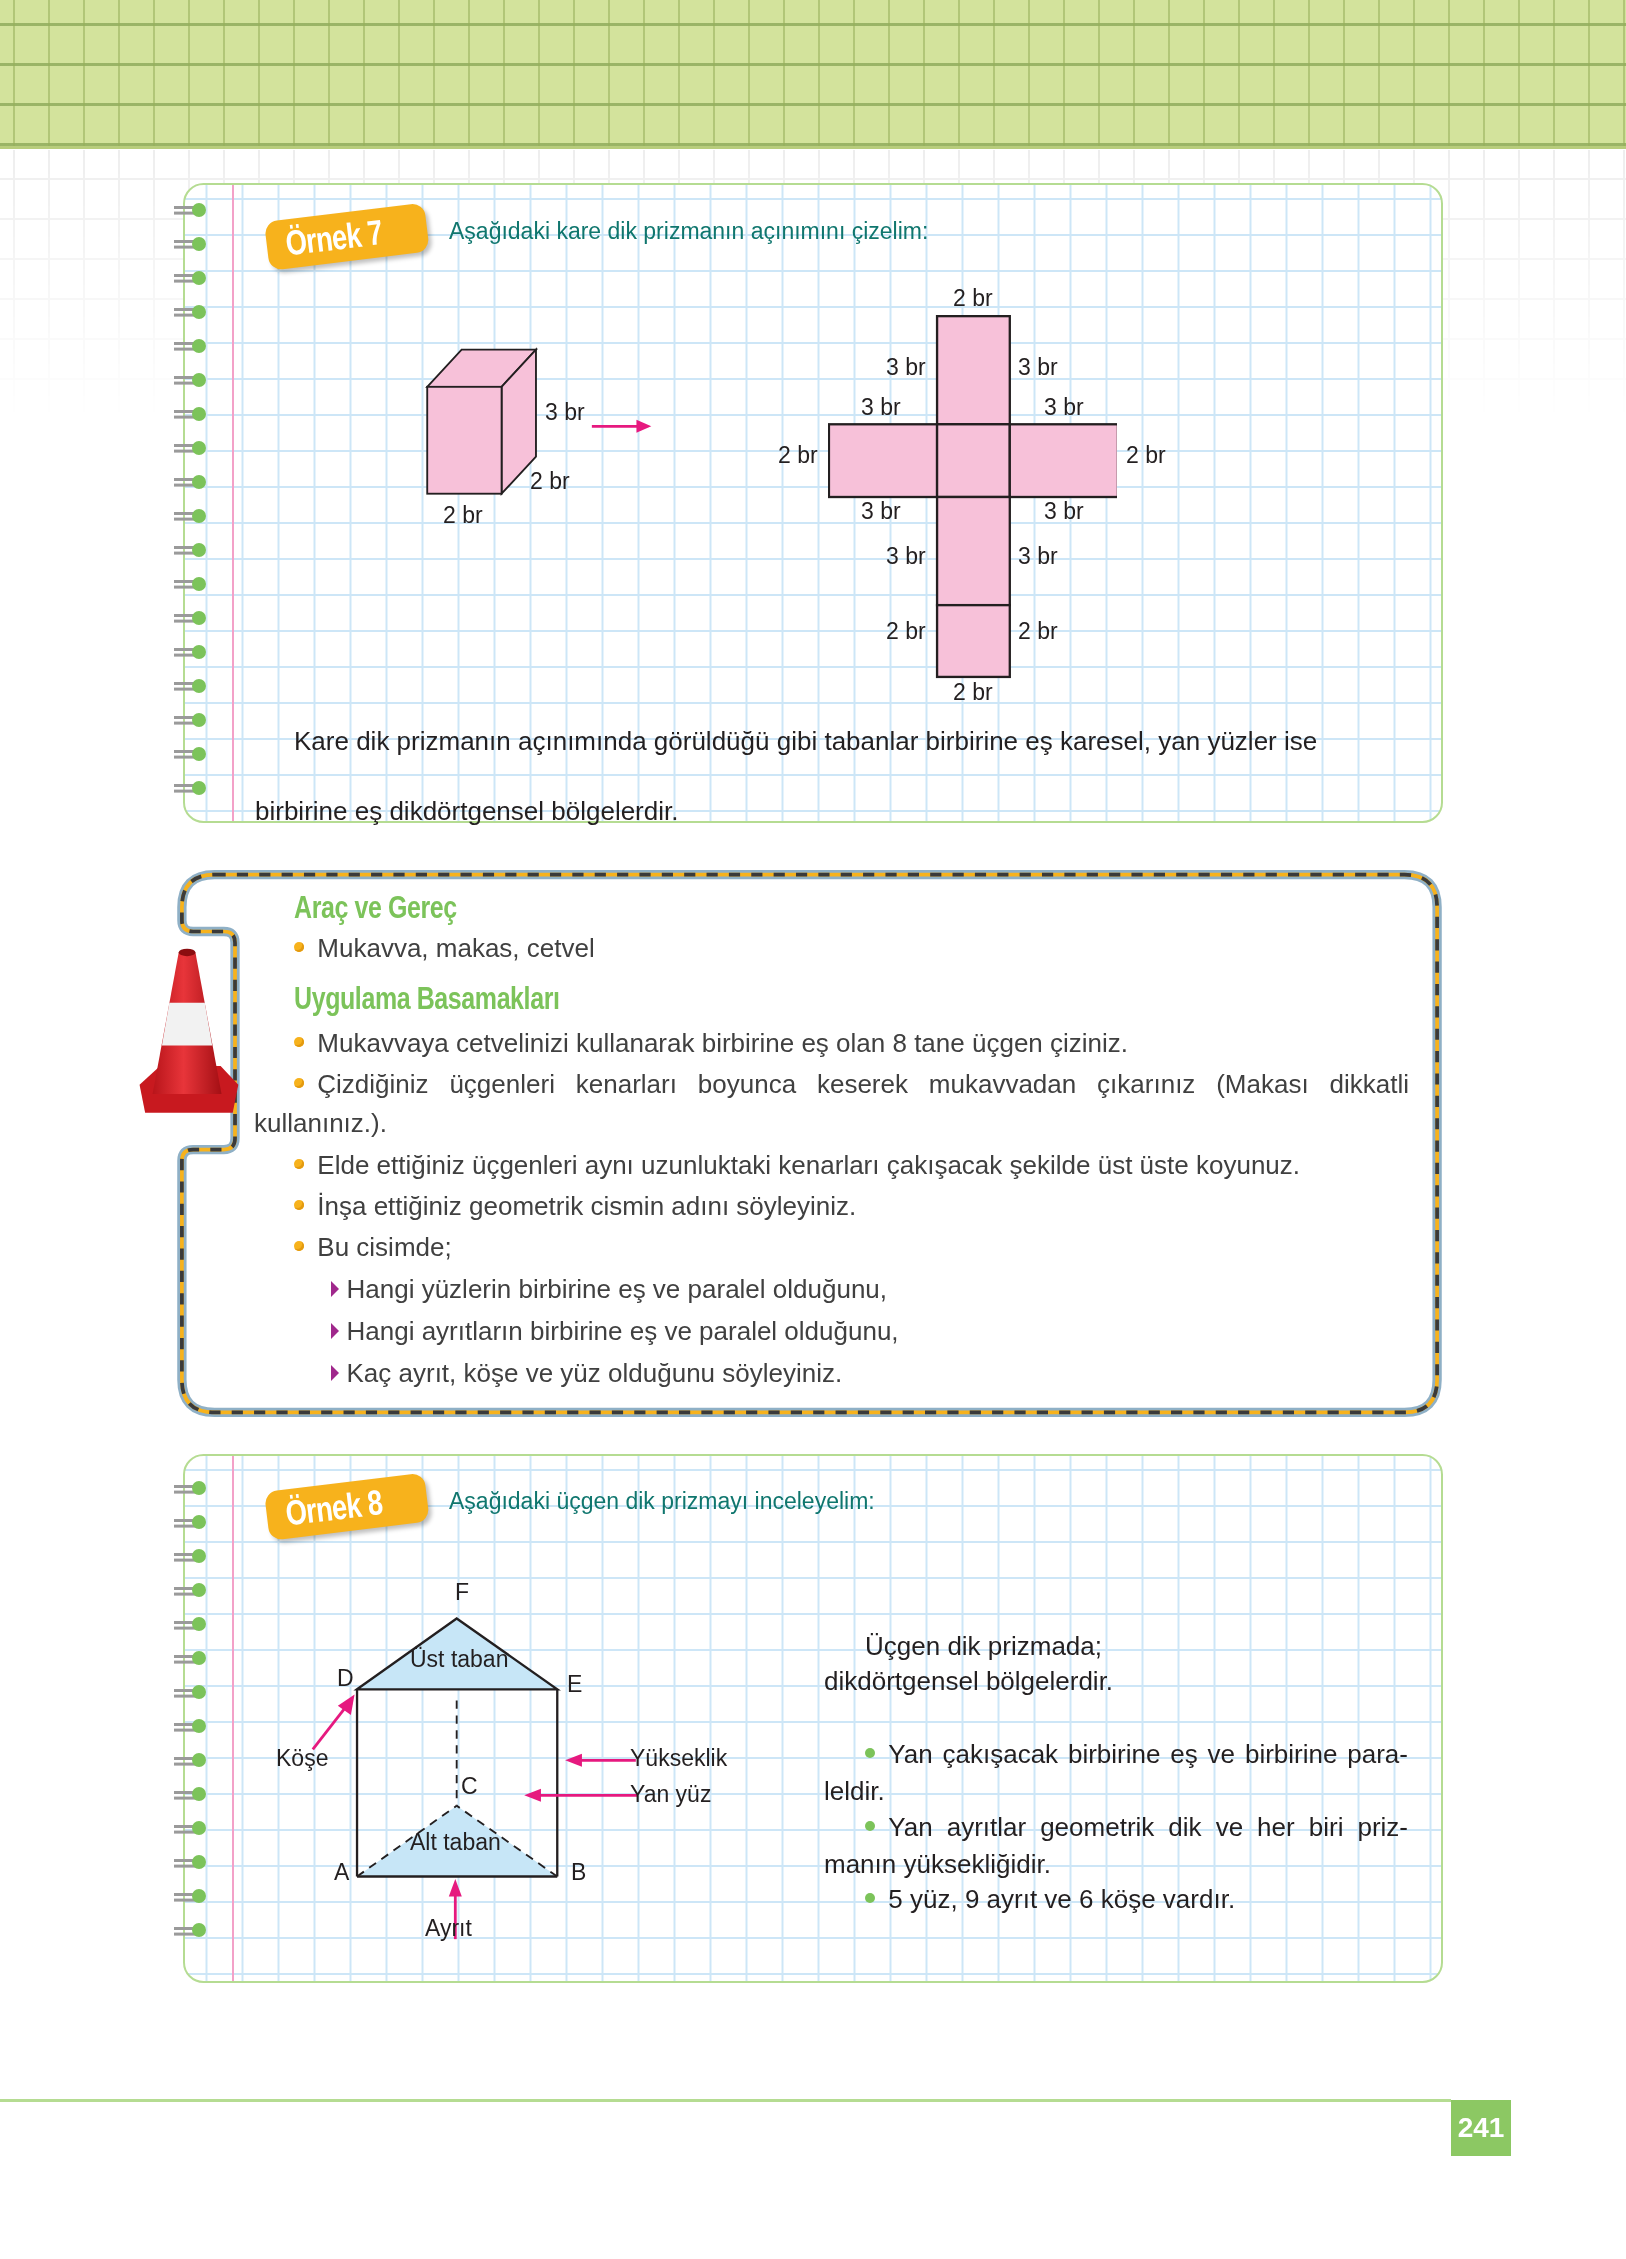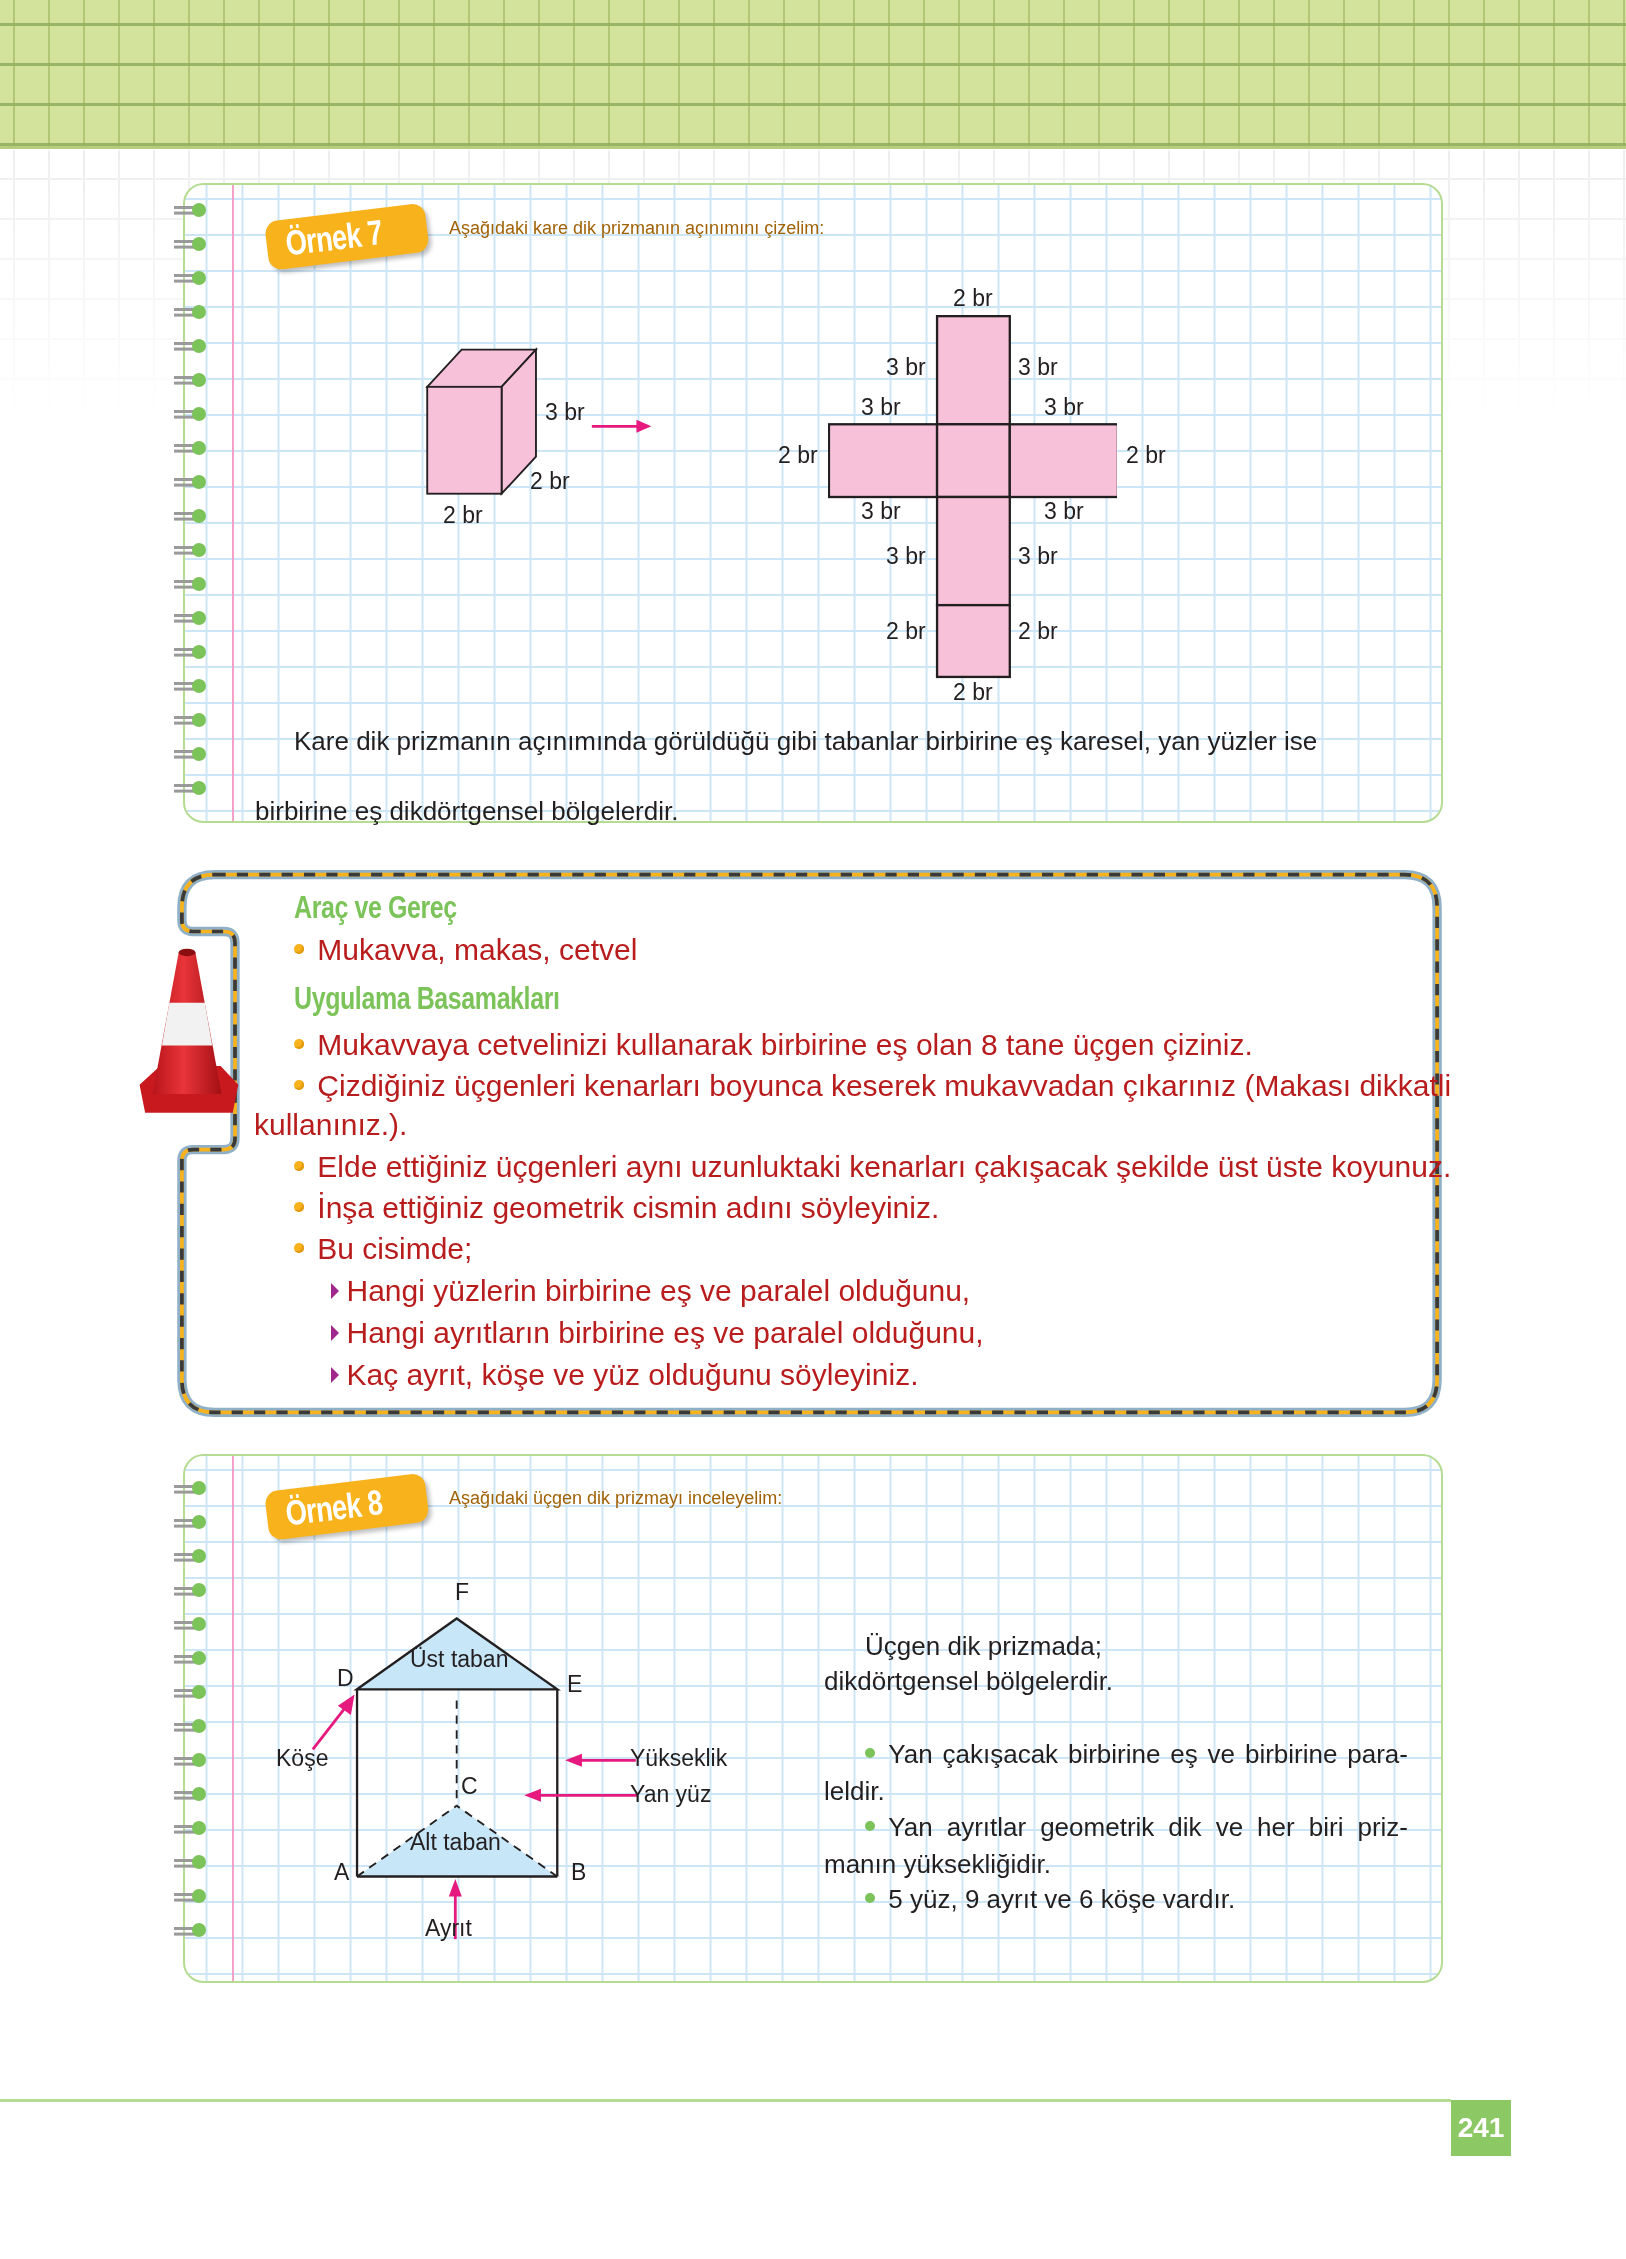--- a/index.html
+++ b/index.html
@@ -62,7 +62,7 @@
     font-stretch: condensed;
   }
   .badge span { display: inline-block; transform: scaleX(0.78); transform-origin: left center; }
-  .prompt { position: absolute; font-size: 18px; color: #a16207; }
+  .prompt { position: absolute; font-size: 23px; color: #0f766e; }
   .lbl { position: absolute; font-size: 23px; color: #231f20; white-space: nowrap; }
   .para { position: absolute; font-size: 26px; line-height: 37px; color: #231f20; }
 

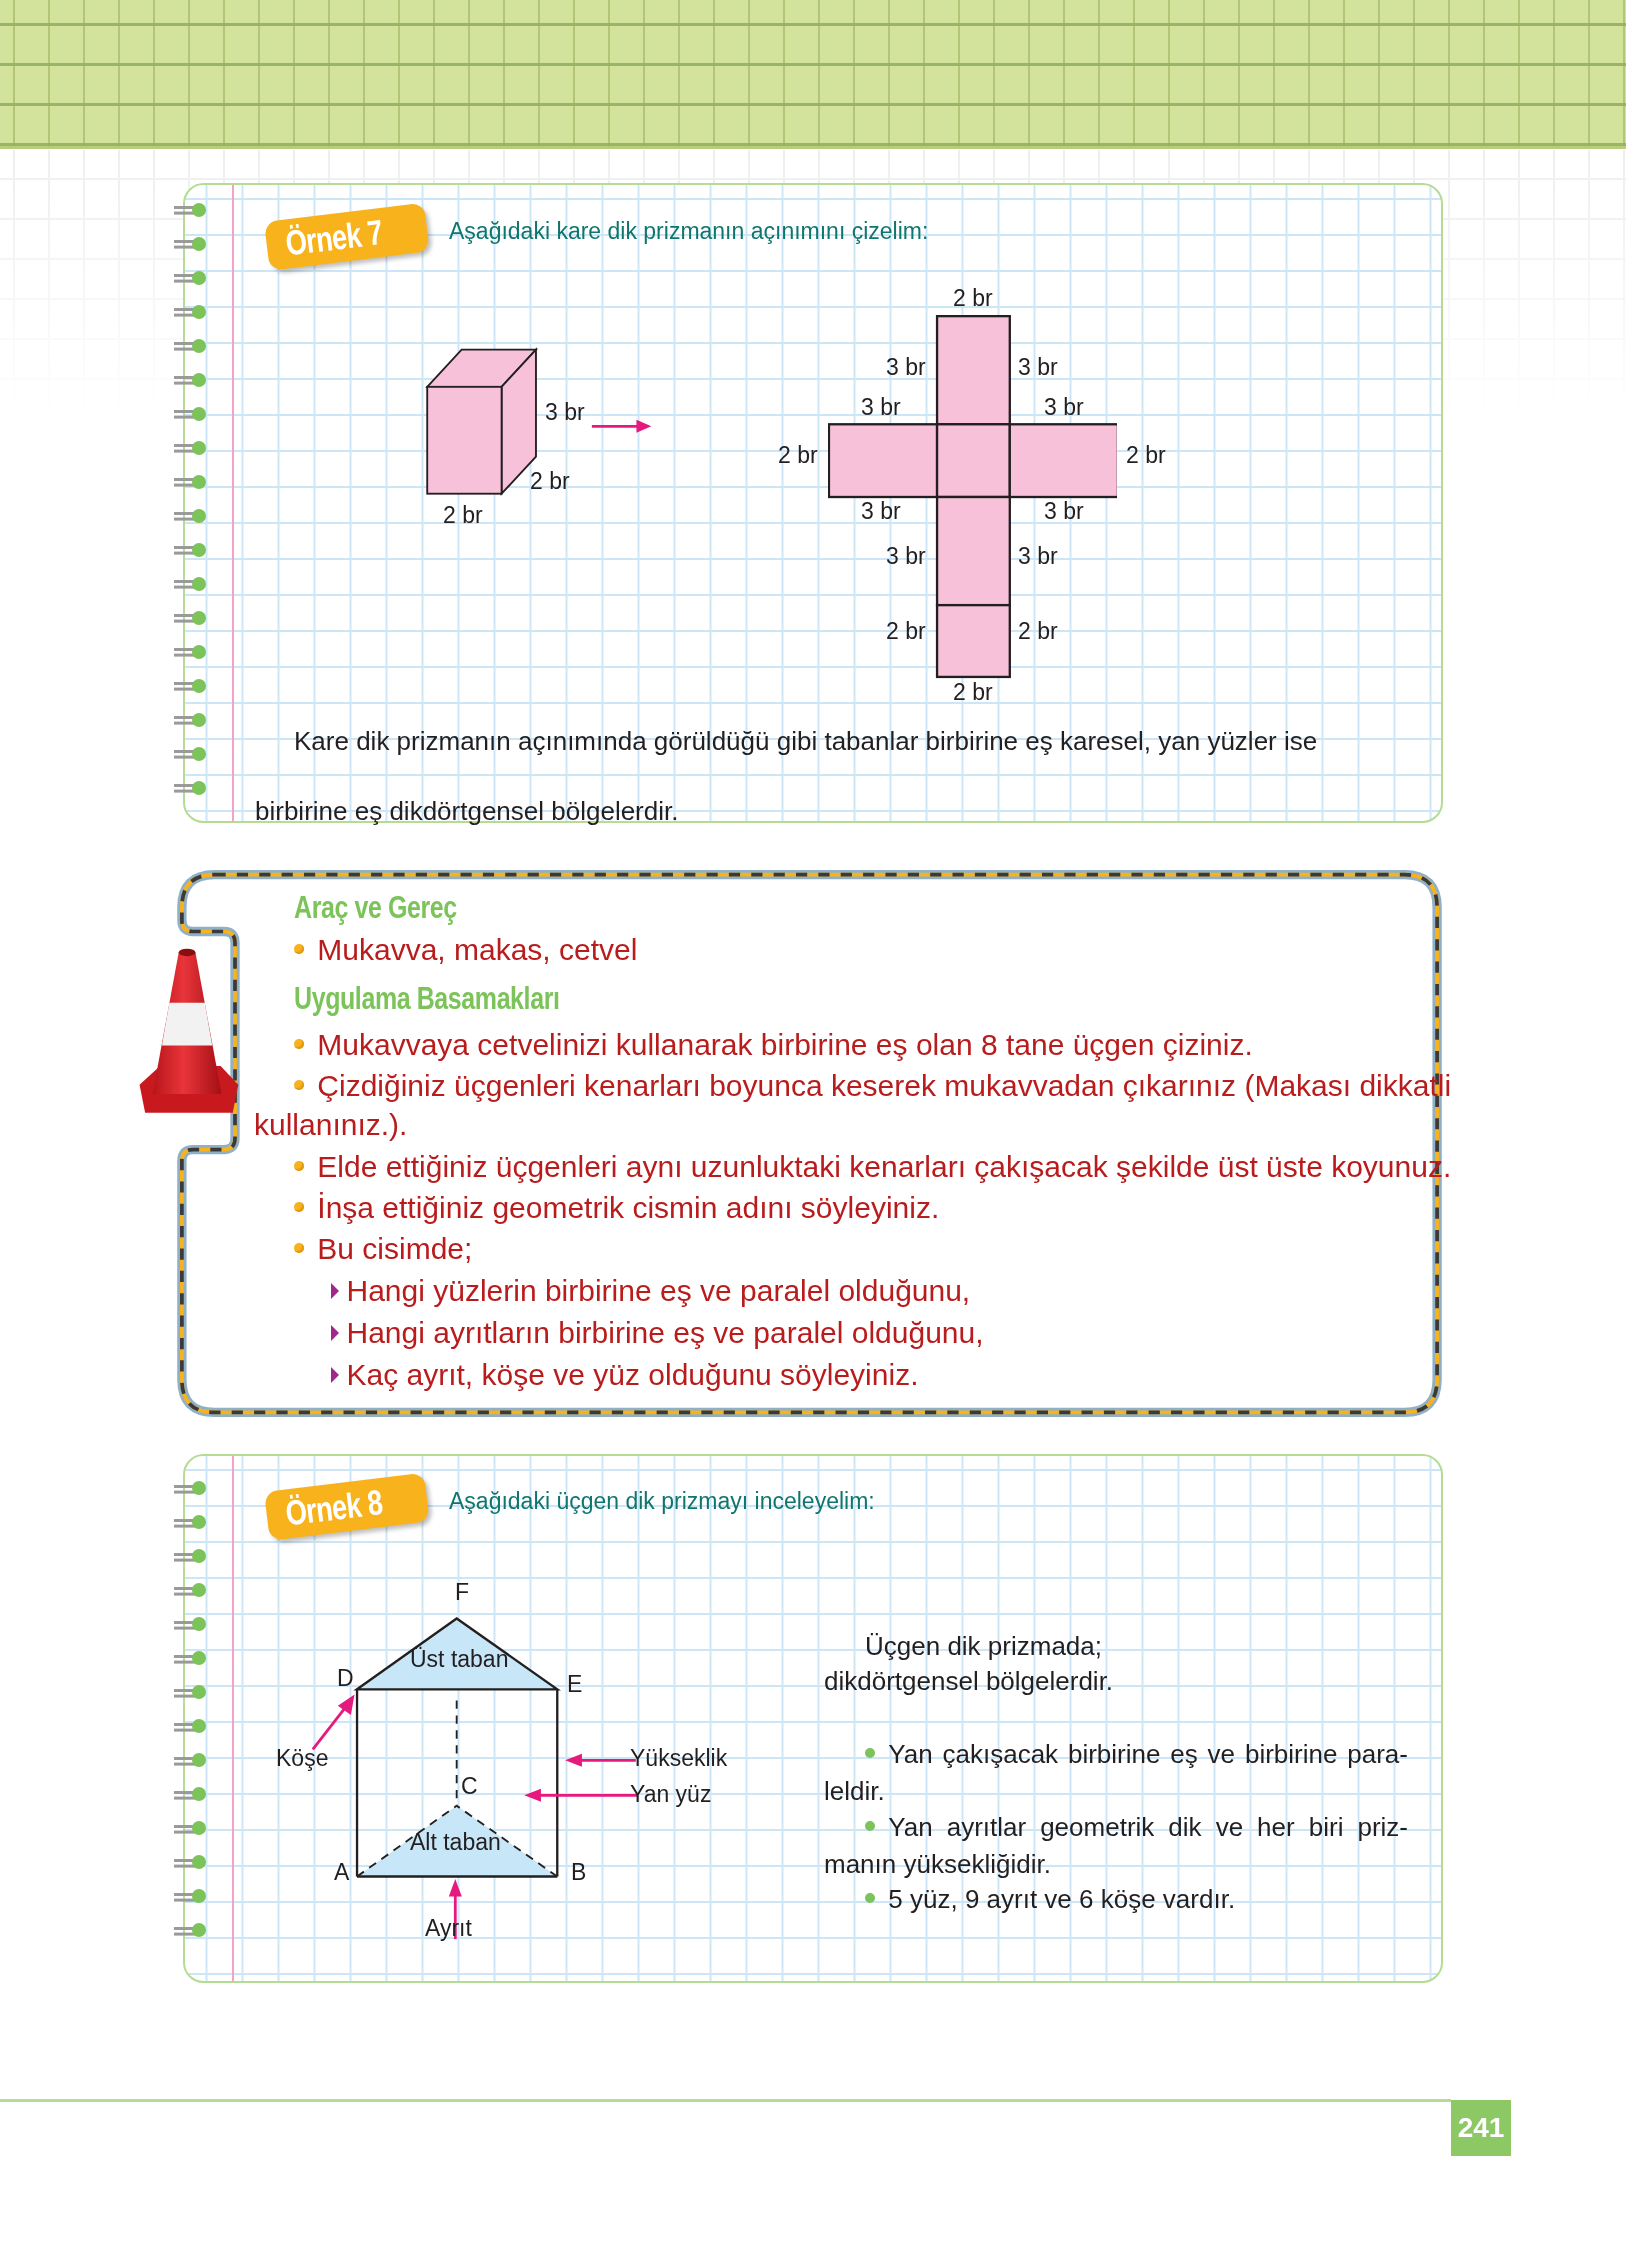--- a/index.html
+++ b/index.html
@@ -75,7 +75,7 @@
     position: absolute; color: #7cc35a; font-weight: bold; font-size: 32px;
     transform: scaleX(0.78); transform-origin: left center; letter-spacing: -0.5px;
   }
-  .act-item { position: absolute; font-size: 30px; color: #b91c1c; white-space: nowrap; }
+  .act-item { position: absolute; font-size: 26px; color: #404040; white-space: nowrap; }
   .bullet-o {
     display: inline-block; width: 10.3px; height: 10.3px; border-radius: 50%;
     background: #f7b21c; margin-right: 13px; vertical-align: middle; position: relative; top: -2.8px;

